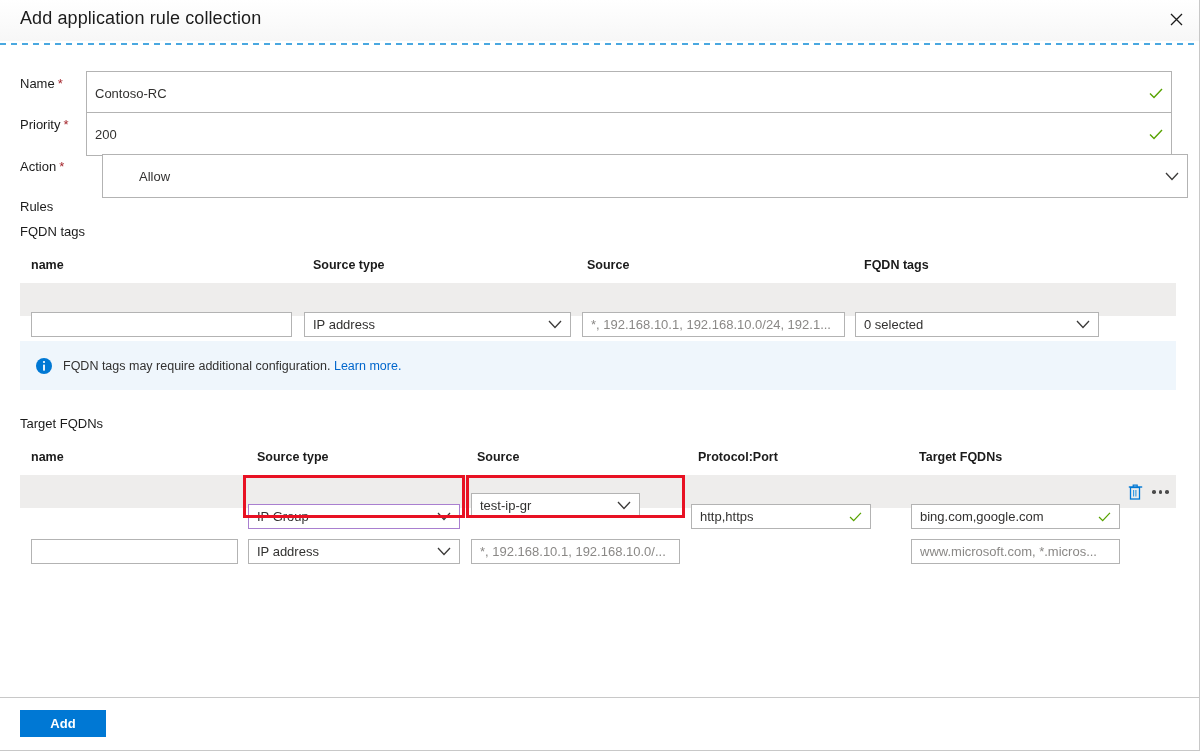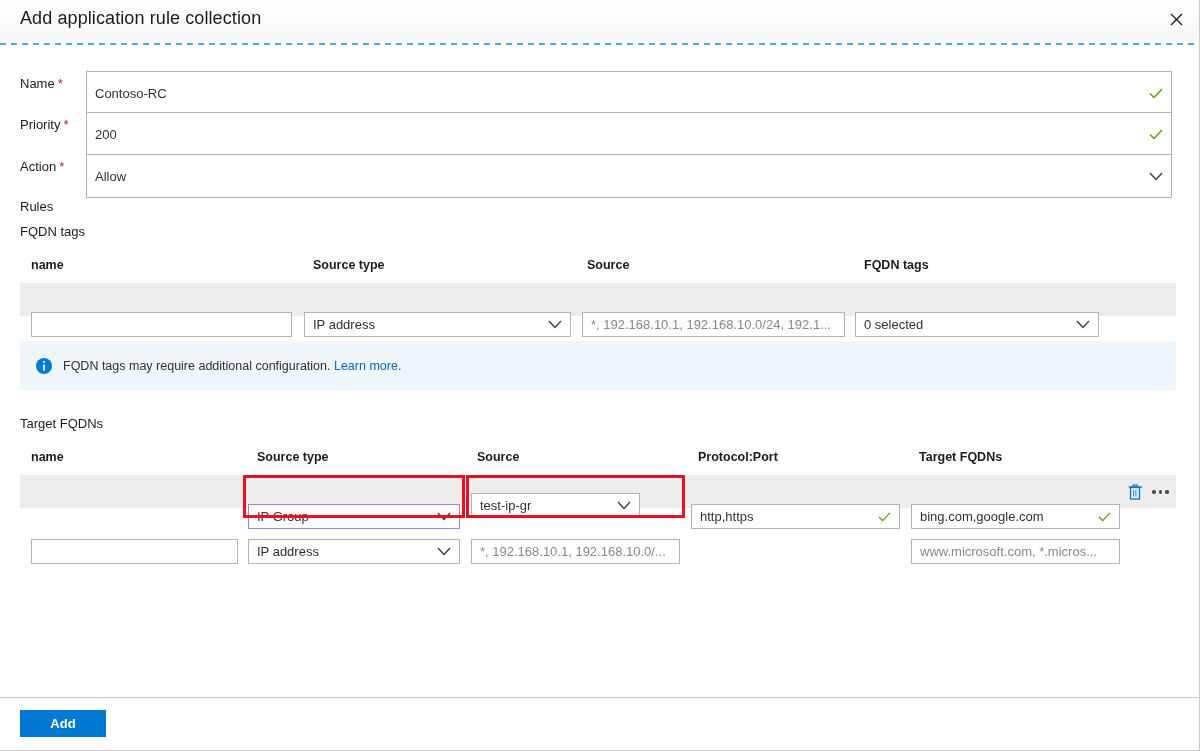--- a/index.html
+++ b/index.html
@@ -179,7 +179,7 @@
     <div class="form-label">
       <span>Action</span><span class="req">*</span>
     </div>
-    <div class="field" style="left:86px; width:1086px;">
+    <div class="field" style="left:102px; width:1086px;padding-left:28px;">
       <div class="field-text">Allow</div>
       <div class="adorn chev">
         <svg width="14" height="9" viewBox="0 0 14 9">

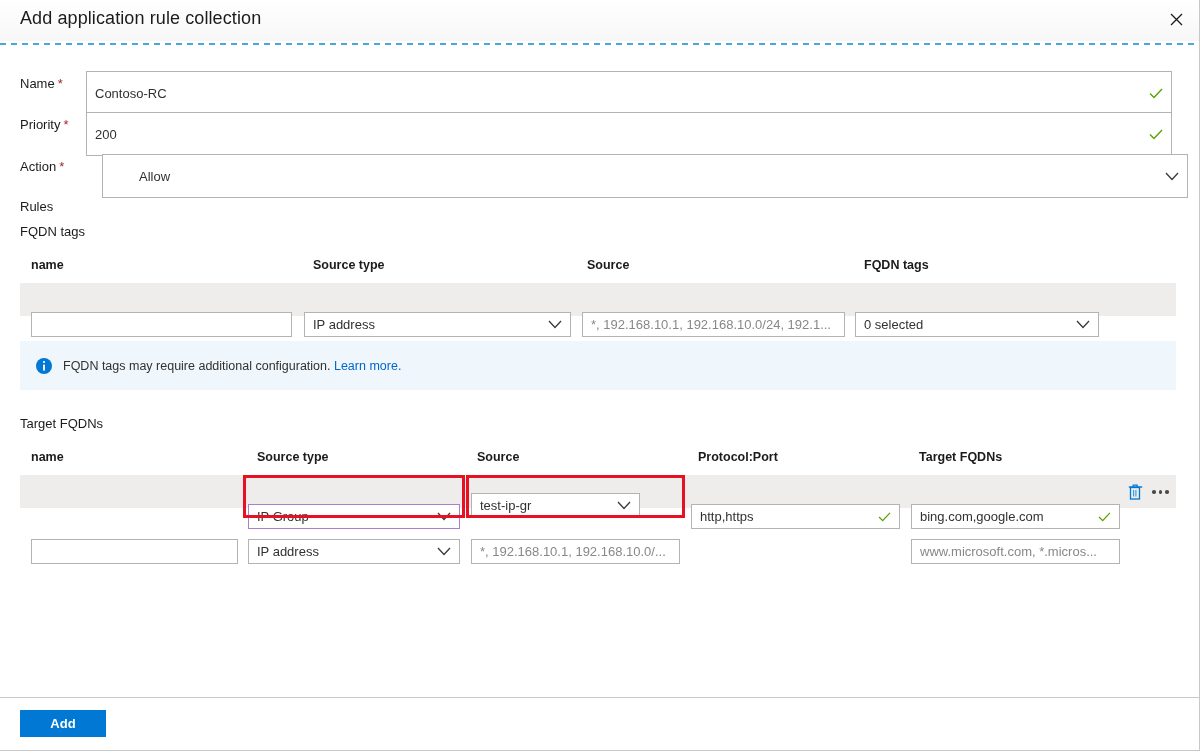--- a/index.html
+++ b/index.html
@@ -267,7 +267,7 @@
     </div>
   </div>
 
-  <div class="field cell" style="left:691px; top:480px; width:209px;">
+  <div class="field cell" style="left:691px; top:480px; width:180px;">
     <div class="field-text">http,https</div>
     <div class="adorn check">
       <svg width="13" height="10" viewBox="0 0 14 11">

